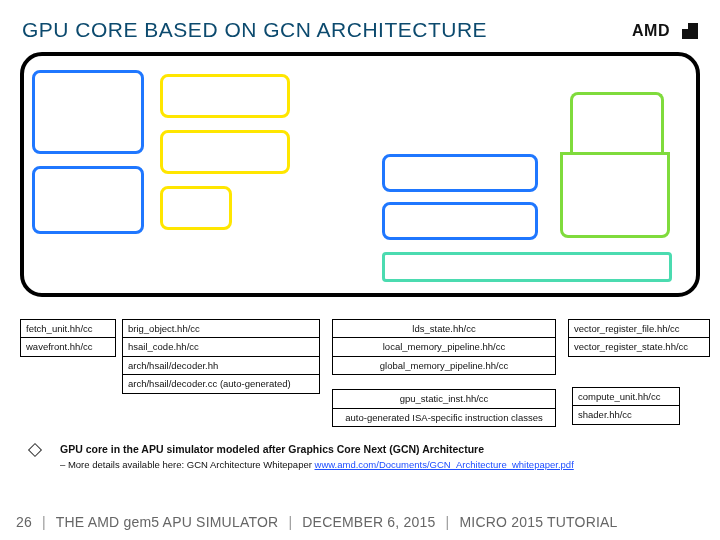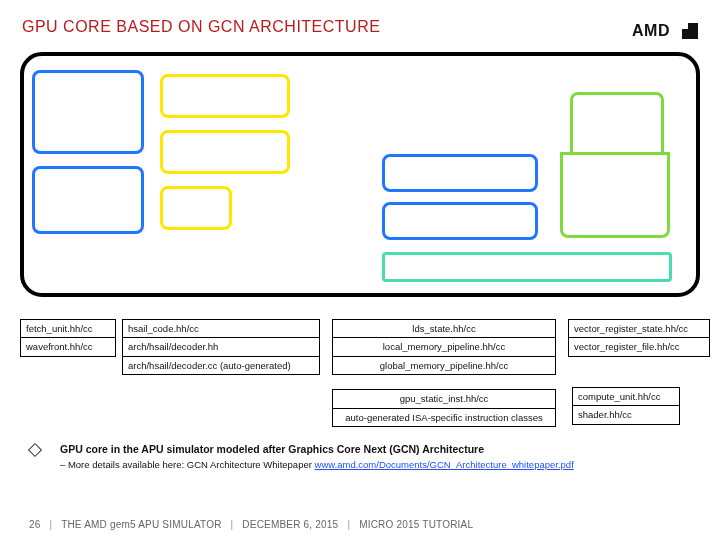--- a/index.html
+++ b/index.html
@@ -15,10 +15,10 @@
     position: absolute;
     top: 18px;
     left: 22px;
-    font-size: 16px;
+    font-size: 21px;
     font-weight: 400;
     letter-spacing: 0.5px;
-    color: #b91c1c;
+    color: #0c4a6e;
   }
   .logo {
     position: absolute;

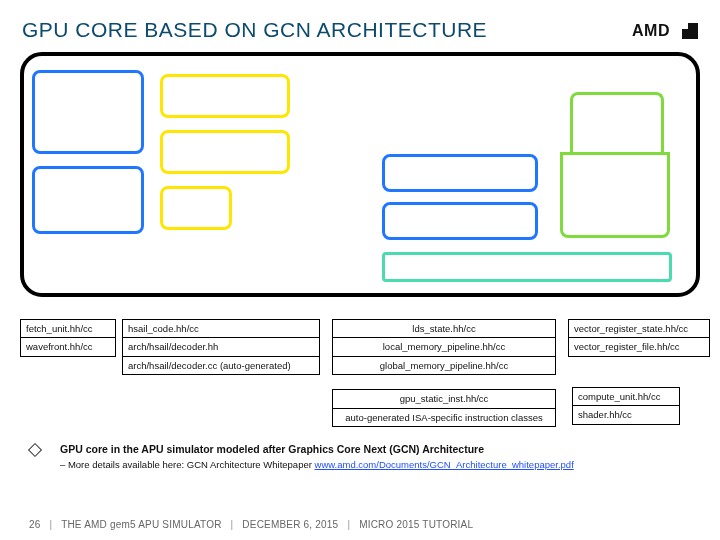--- a/index.html
+++ b/index.html
@@ -167,6 +167,7 @@
     <div class="cell">wavefront.hh/cc</div>
   </div>
   <div class="col col2">
+    <div class="cell">brig_object.hh/cc</div>
     <div class="cell">hsail_code.hh/cc</div>
     <div class="cell">arch/hsail/decoder.hh</div>
     <div class="cell">arch/hsail/decoder.cc (auto-generated)</div>

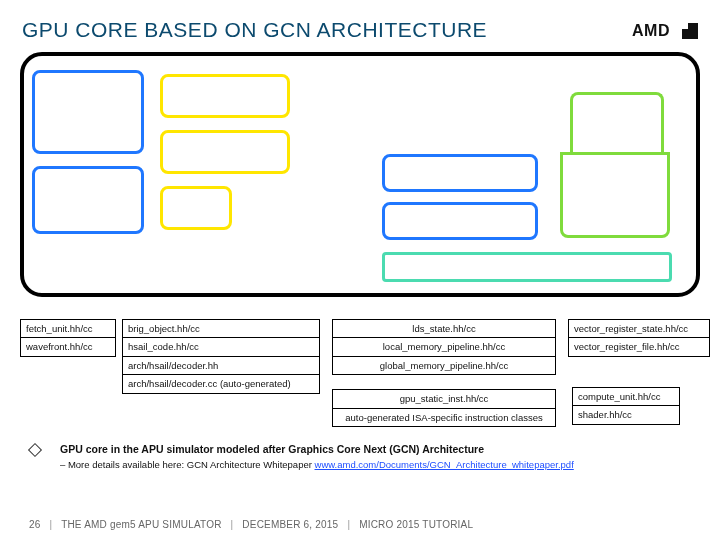--- a/index.html
+++ b/index.html
@@ -180,8 +180,8 @@
     <div class="cell">auto-generated ISA-specific instruction classes</div>
   </div>
   <div class="col col4">
+    <div class="cell">vector_register_file.hh/cc</div>
     <div class="cell">vector_register_state.hh/cc</div>
-    <div class="cell">vector_register_file.hh/cc</div>
   </div>
   <div class="col col5">
     <div class="cell">compute_unit.hh/cc</div>

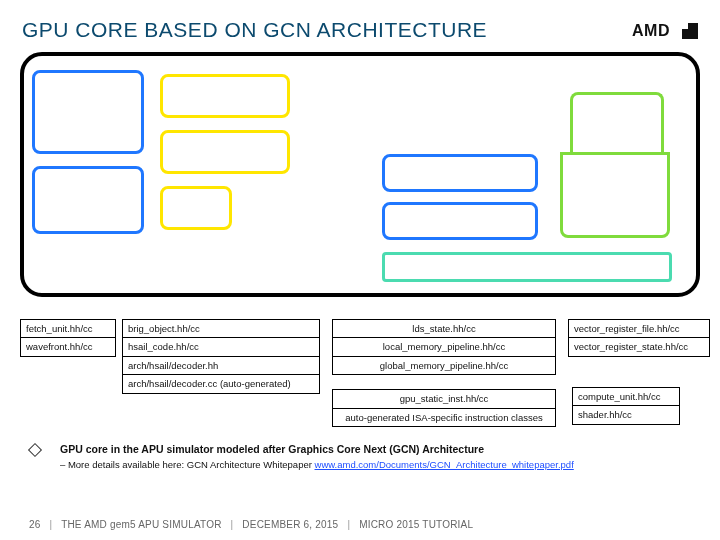--- a/index.html
+++ b/index.html
@@ -131,8 +131,8 @@
   .footer {
     position: absolute;
     bottom: 10px;
-    left: 29px;
-    font-size: 10px;
+    left: 16px;
+    font-size: 14px;
     color: #666;
     letter-spacing: 0.2px;
   }

